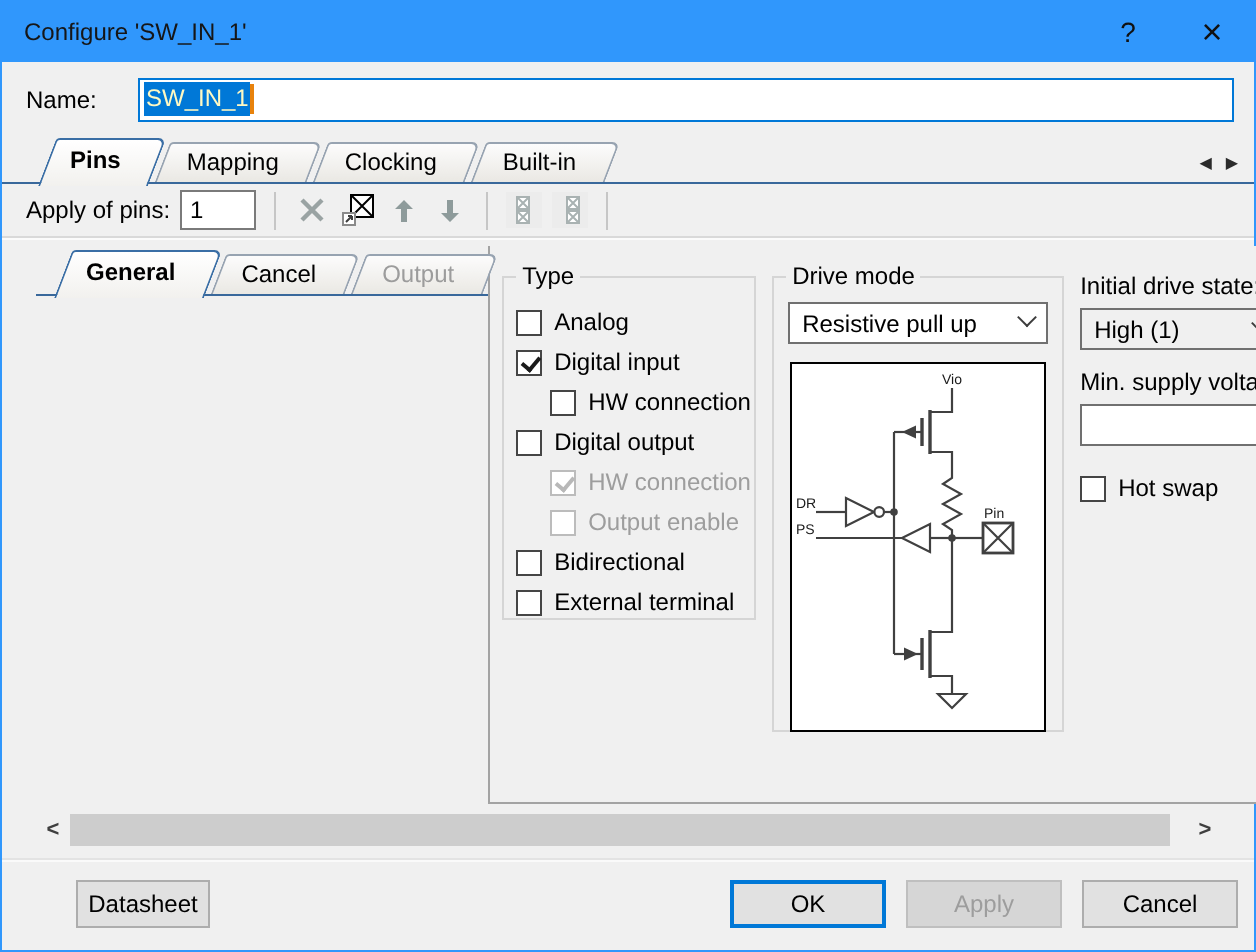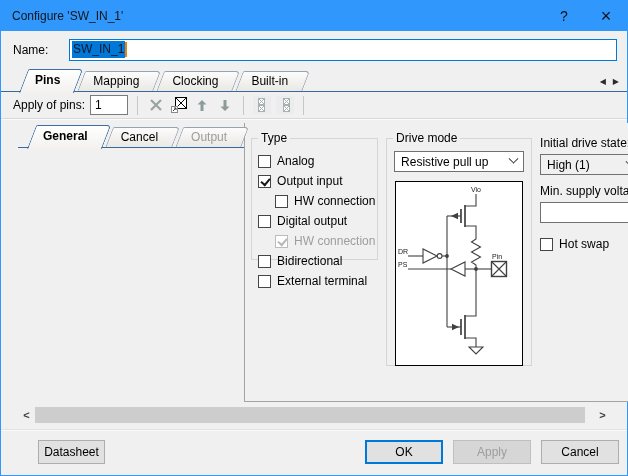--- a/index.html
+++ b/index.html
@@ -19,7 +19,7 @@
   .name-row { height:35px; display:flex; align-items:center; padding:2px 10px 0 12px; flex:0 0 auto; }
   .name-row .lbl { width:56px; flex:0 0 auto; }
   .name-input { flex:1; height:22px; background:#fff; border:1px solid #0078d7; display:flex; align-items:center; padding:0 2px; }
-  .sel-text { background:#0078d7; color:#0f172a; padding:1px 1px 2px 1px; }
+  .sel-text { background:#0078d7; color:#fef9c3; padding:1px 1px 2px 1px; }
   .caret { width:2px; height:15px; background:#e8820c; }
 
   

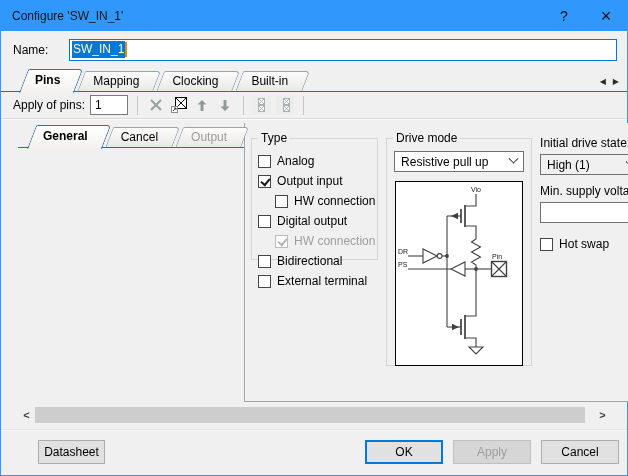--- a/index.html
+++ b/index.html
@@ -61,7 +61,7 @@
   
   .group { border:1px solid #d5d5d5; position:relative; }
   .group-label { position:absolute; top:-8px; left:6px; background:#f0f0f0; padding:0 3px; white-space:nowrap; }
-  .type-group { width:127px; flex:0 0 auto; height:122px; margin-top:6px; padding:12px 2px 0 6px; }
+  .type-group { width:127px; flex:0 0 auto; height:172px; margin-top:6px; padding:12px 2px 0 6px; }
   .drive-group { width:146px; flex:0 0 auto; height:228px; margin-top:6px; padding:10px 0 0 0; }
 
   

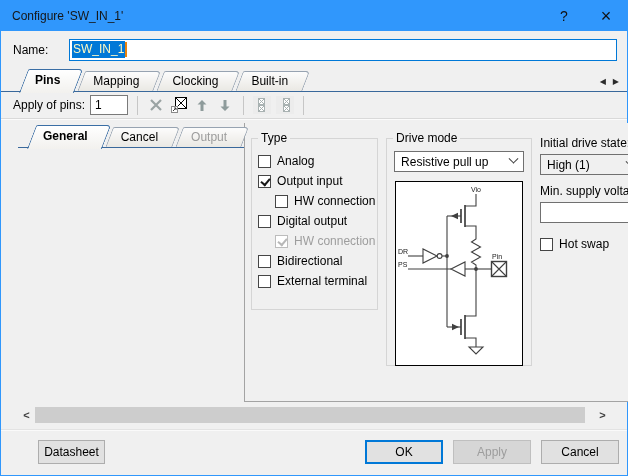--- a/index.html
+++ b/index.html
@@ -204,7 +204,7 @@
           </div>
           <div class="cbrow checked">
             <span class="cb"></span>
-              <span class="cb-label">Output input</span>
+              <span class="cb-label">Digital input</span>
           </div>
           <div class="cbrow indent">
             <span class="cb"></span>

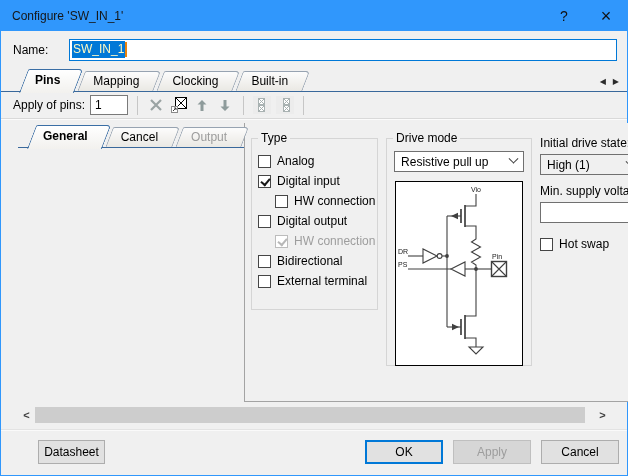--- a/index.html
+++ b/index.html
@@ -217,6 +217,10 @@
           <div class="cbrow indent disabled checked">
             <span class="cb"></span>
               <span class="cb-label">HW connection</span>
+          </div>
+          <div class="cbrow indent disabled">
+            <span class="cb"></span>
+              <span class="cb-label">Output enable</span>
           </div>
           <div class="cbrow">
             <span class="cb"></span>

